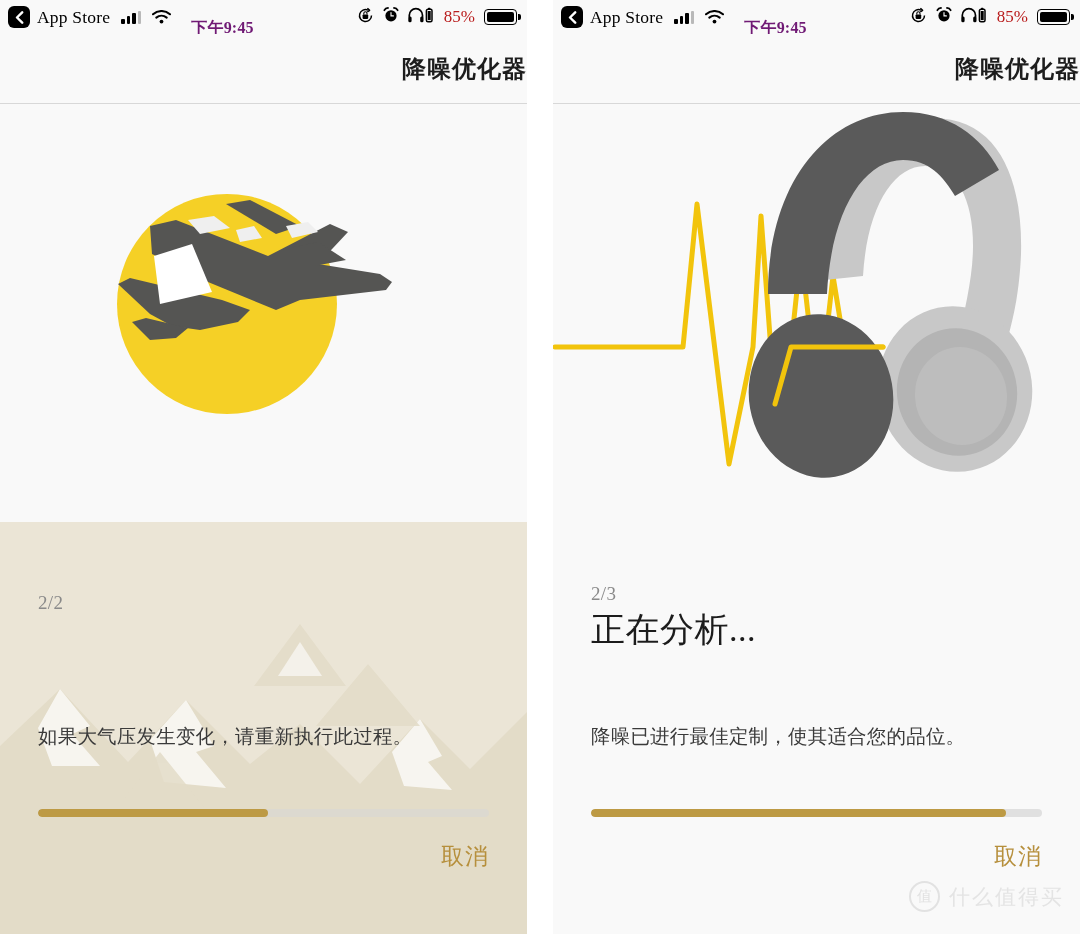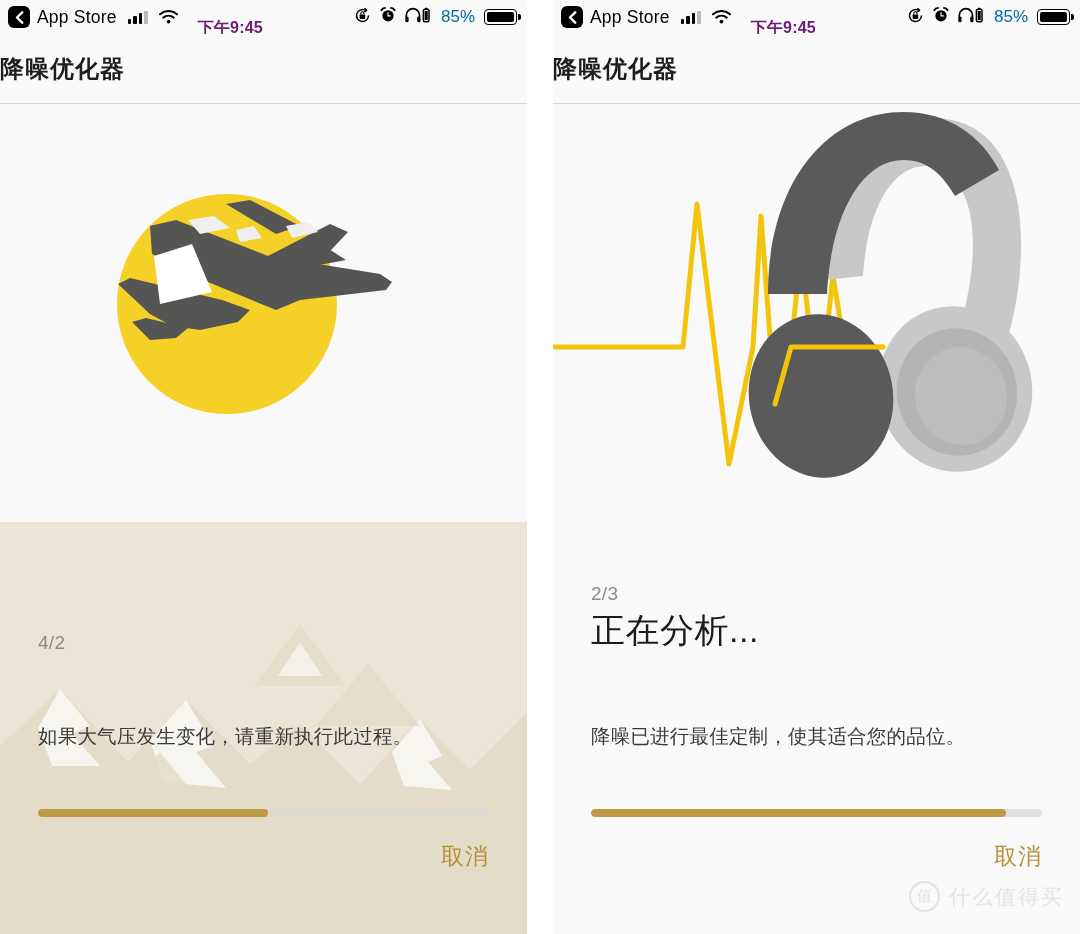--- a/index.html
+++ b/index.html
@@ -9,7 +9,7 @@
     font-family:"Liberation Sans","DejaVu Sans",sans-serif;
     overflow:hidden;
   }
-  .stage{position:relative;width:984px;height:934px;}
+  .stage{position:relative;width:984px;height:934px;font-family:Liberation Serif, serif;}
 
   
   .panel{position:absolute;top:0;width:527px;height:934px;overflow:hidden;background:#f9f9f9;}

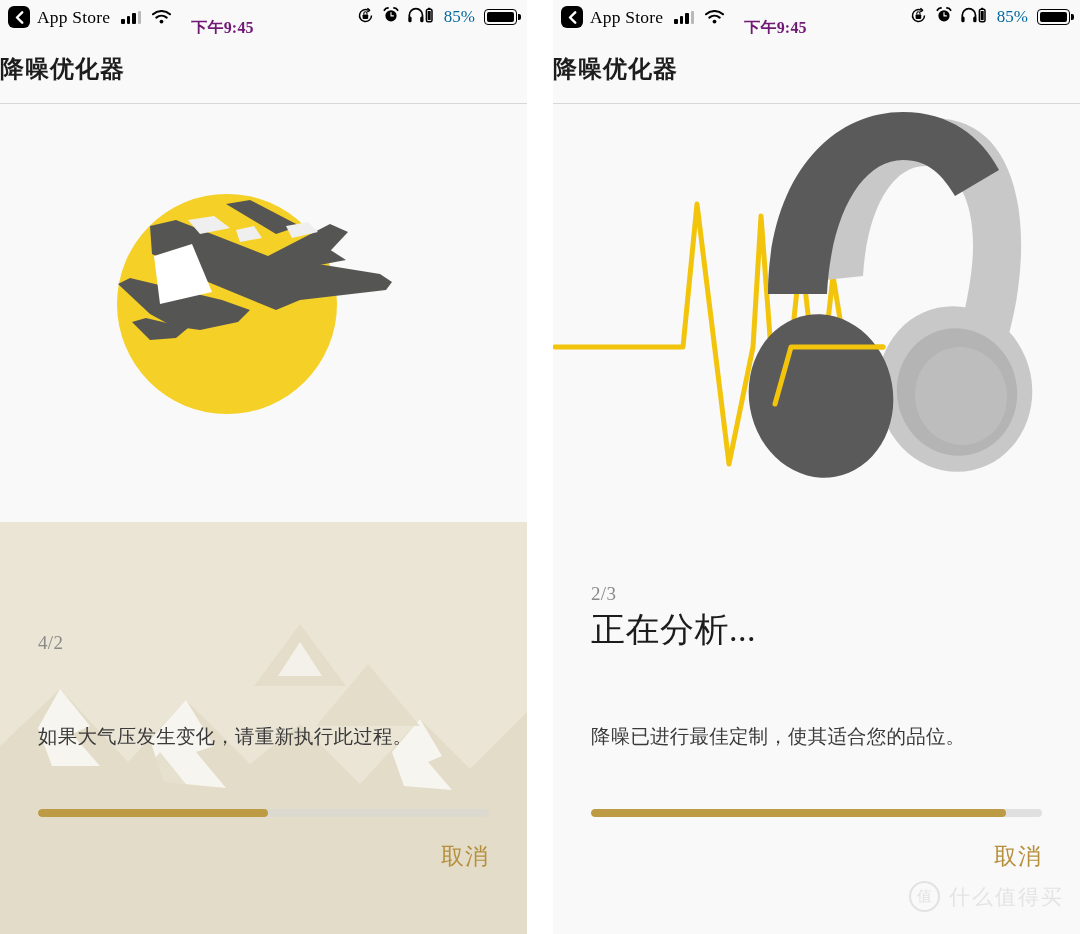--- a/index.html
+++ b/index.html
@@ -40,7 +40,7 @@
   .sb-wifi{margin-left:11px;display:flex;align-items:center;}
   .sb-time{margin-left:20px;font-size:16px;font-weight:600;color:#701a75;letter-spacing:.2px;margin-top:23px;}
   .sb-right{margin-left:auto;display:flex;align-items:center;gap:9px;}
-  .sb-pct{font-size:17px;color:#0369a1;font-weight:400;margin-left:2px;}
+  .sb-pct{font-size:17px;color:#b91c1c;font-weight:400;margin-left:2px;}
   .sb-batt{
     width:33px;height:16px;border:1.6px solid #000;border-radius:4px;
     position:relative;display:flex;align-items:center;padding:1.6px;box-sizing:border-box;

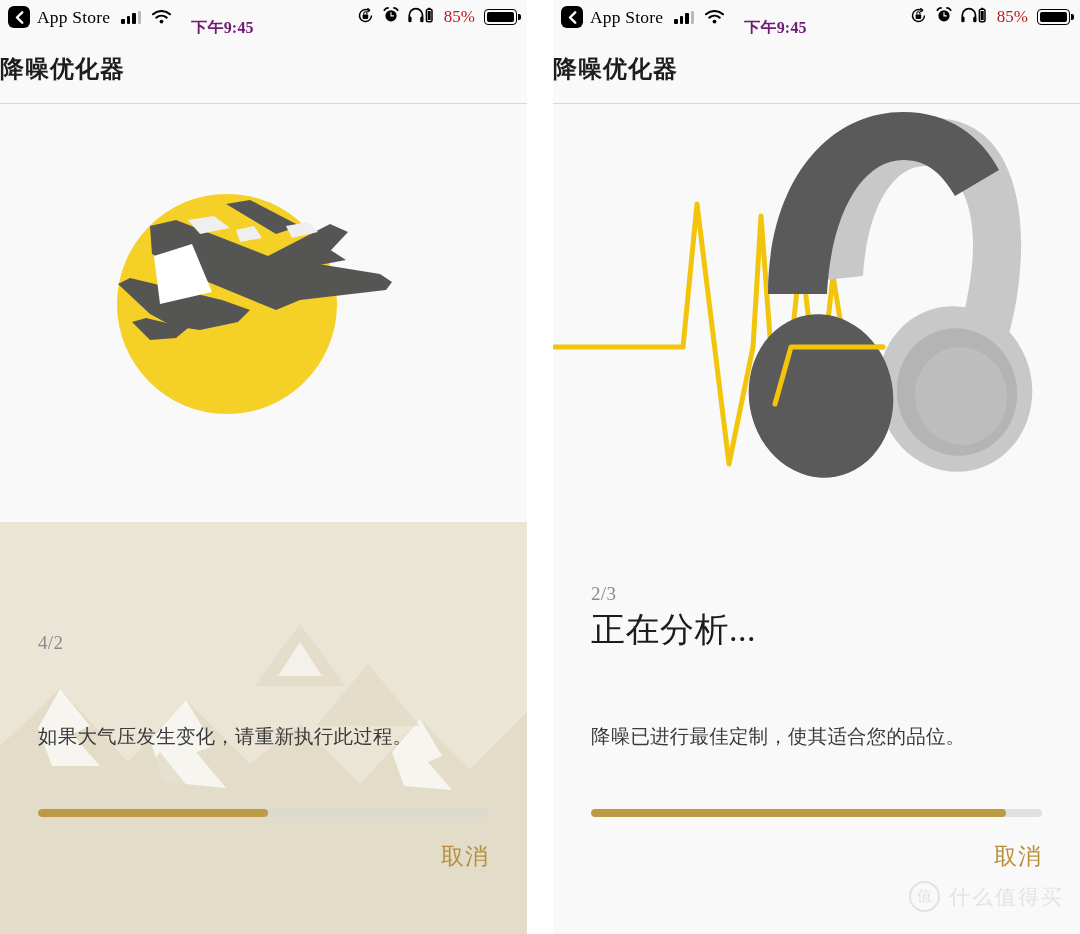--- a/index.html
+++ b/index.html
@@ -54,7 +54,7 @@
   
   .navbar{
     position:relative;height:70px;
-    display:flex;align-items:center;justify-content:flex-start;
+    display:flex;align-items:center;justify-content:flex-end;
     background:#f9f9f9;
     border-bottom:1.5px solid #d8d8d8;
     box-sizing:border-box;

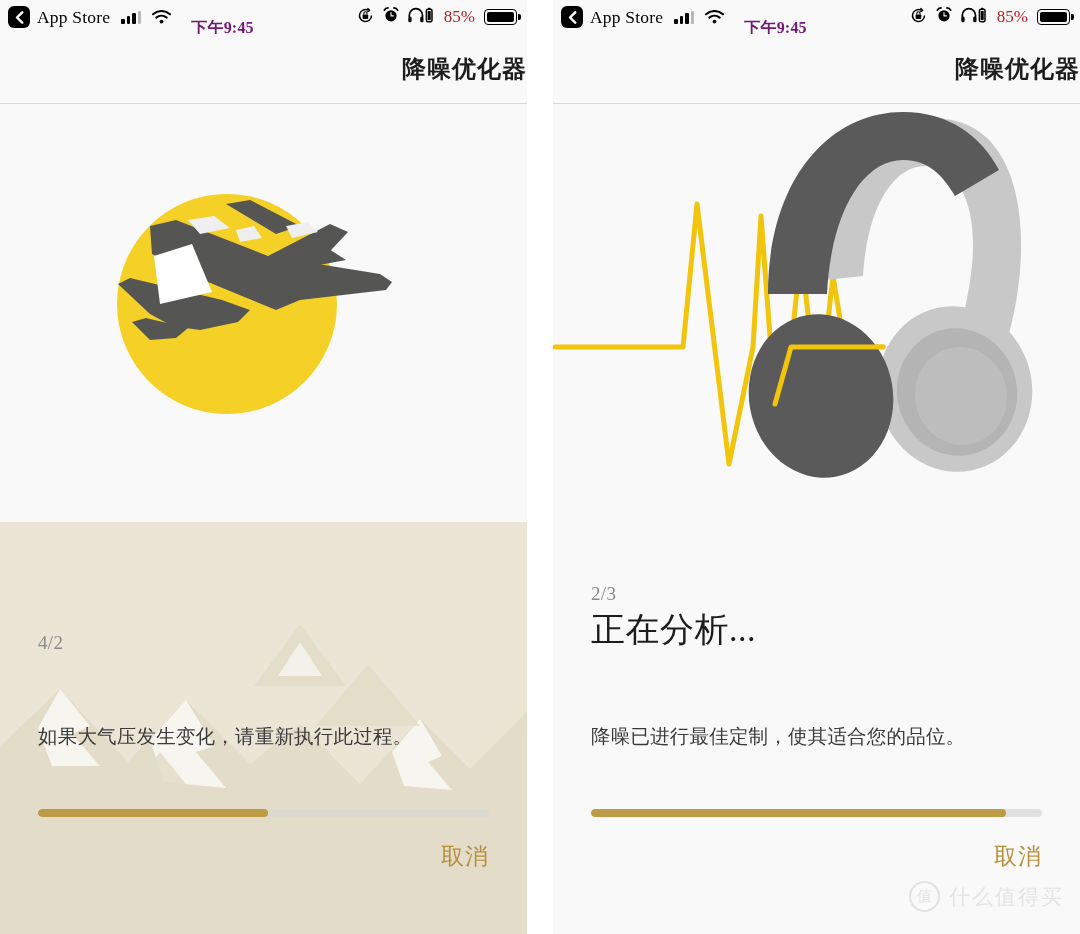--- a/index.html
+++ b/index.html
@@ -214,7 +214,7 @@
     </div>
 
     <div class="content">
-      <div class="step-count">4/2</div>
+      <div class="step-count">2/2</div>
       <div class="sub" style="margin-top:68px;">如果大气压发生变化，请重新执行此过程。</div>
       <div class="progress-track" style="margin-top:58px;">
         <div class="progress-fill" id="fill-left" style="width: 51%;"></div>

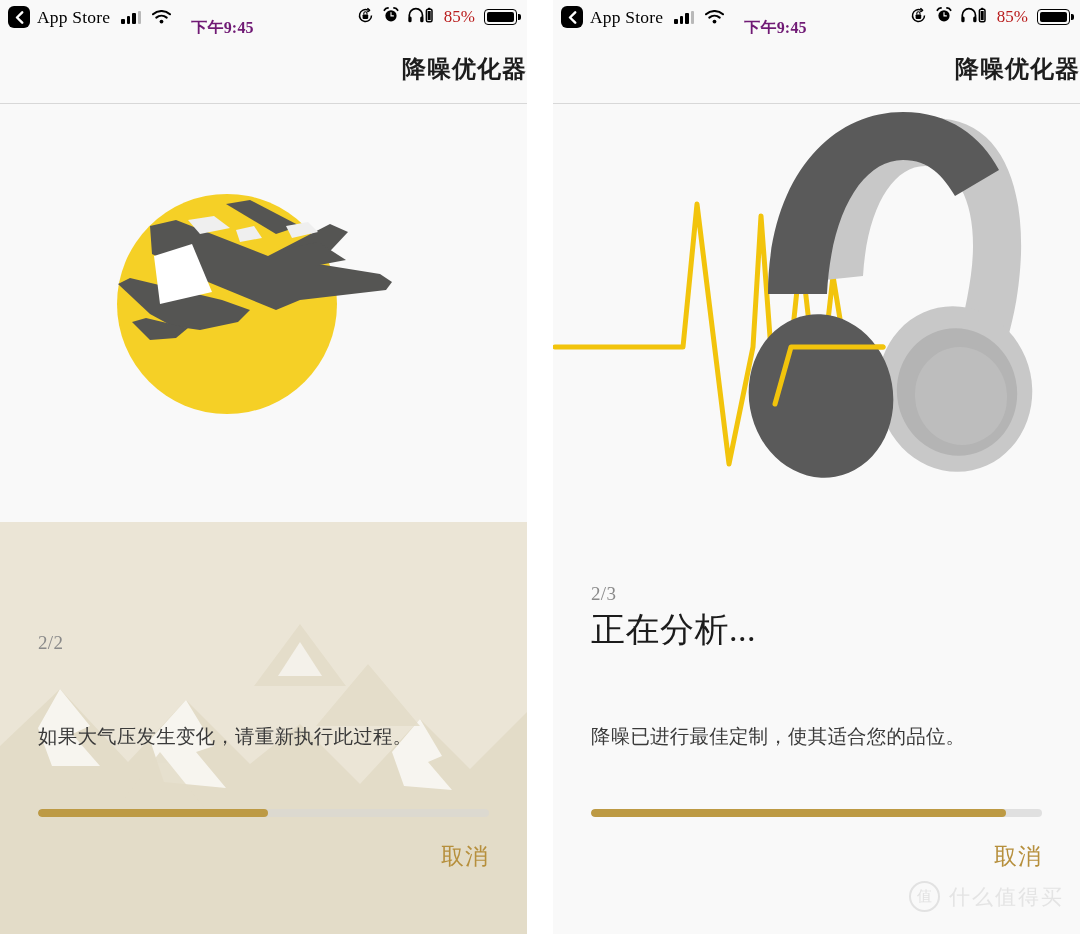--- a/index.html
+++ b/index.html
@@ -215,7 +215,7 @@
 
     <div class="content">
       <div class="step-count">2/2</div>
-      <div class="sub" style="margin-top:68px;">如果大气压发生变化，请重新执行此过程。</div>
+      <div class="sub" style="margin-top:108px;">如果大气压发生变化，请重新执行此过程。</div>
       <div class="progress-track" style="margin-top:58px;">
         <div class="progress-fill" id="fill-left" style="width: 51%;"></div>
       </div>

